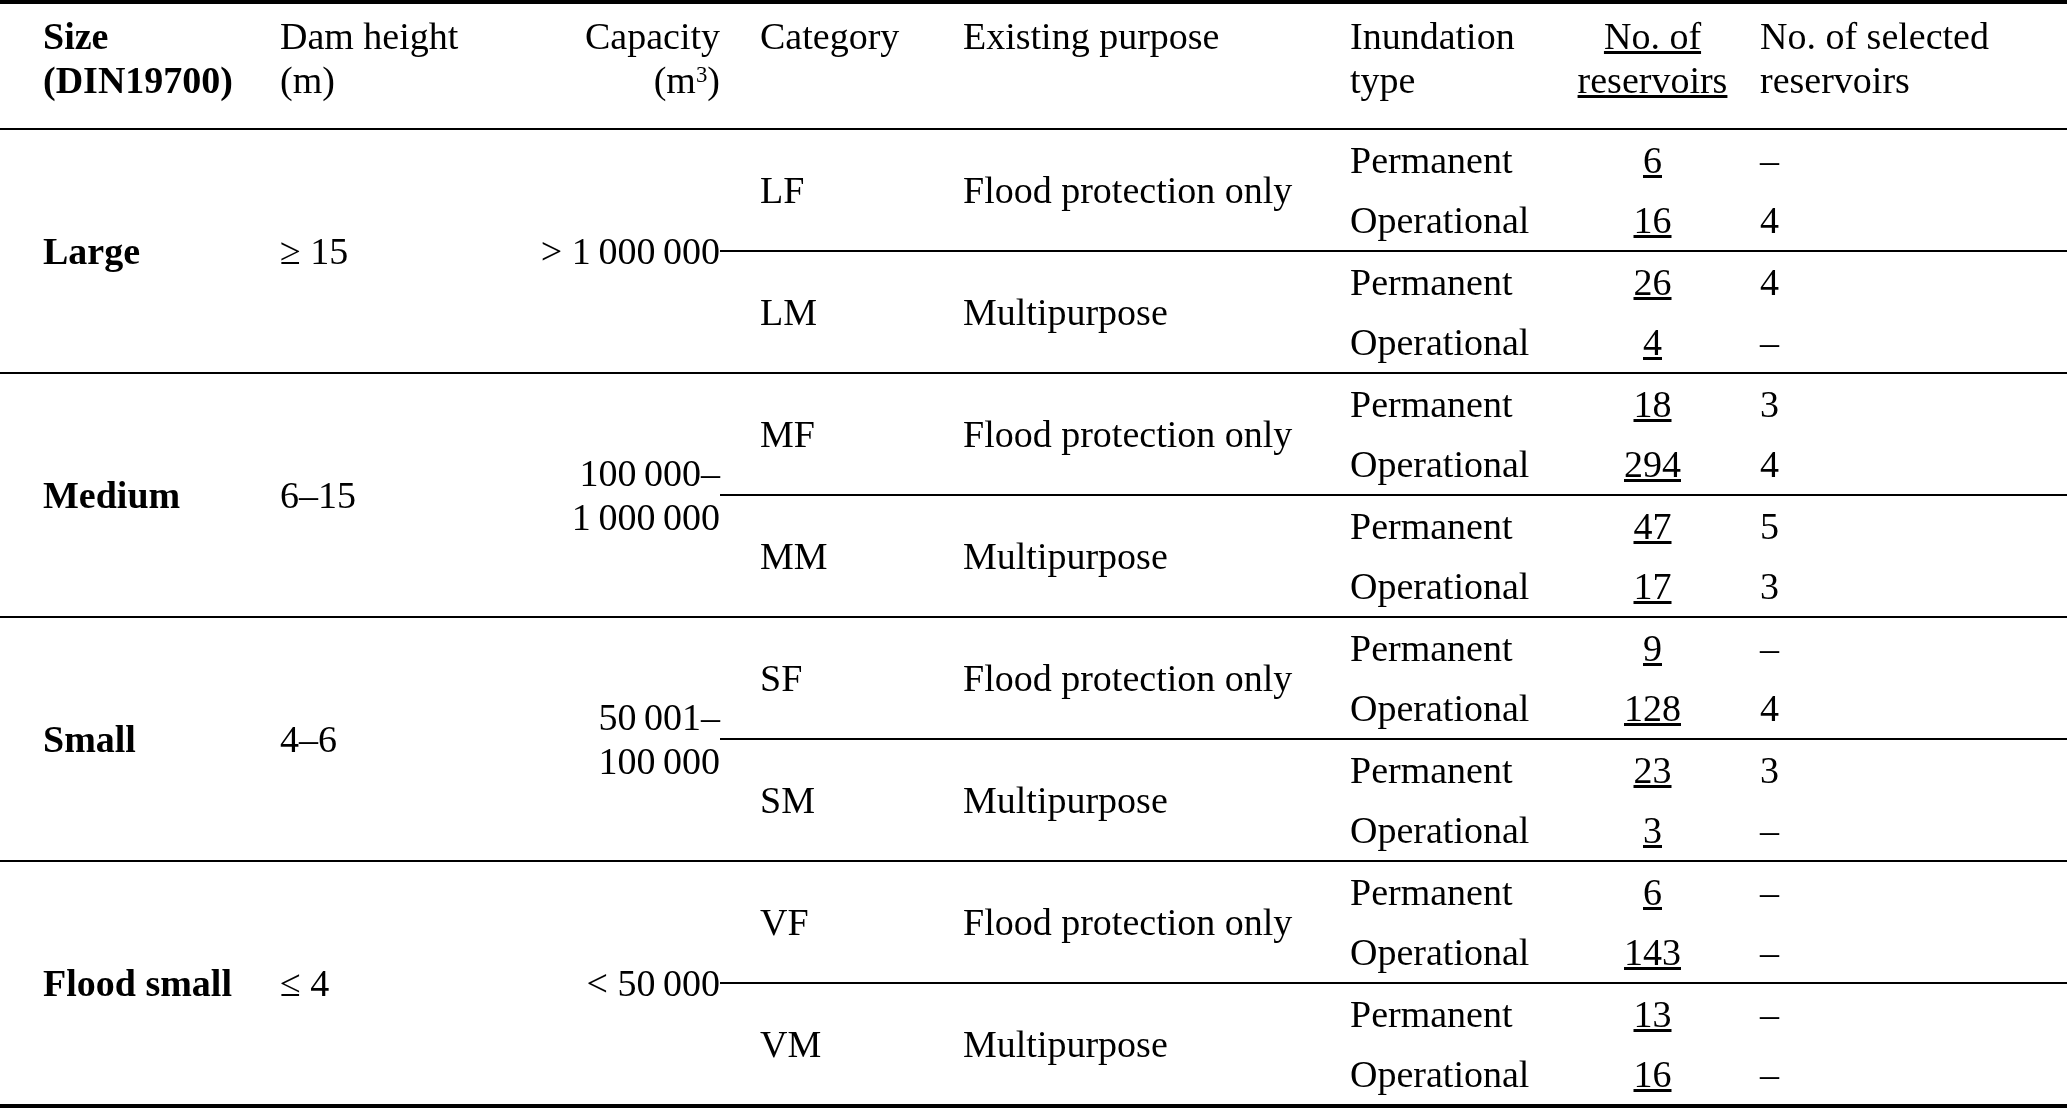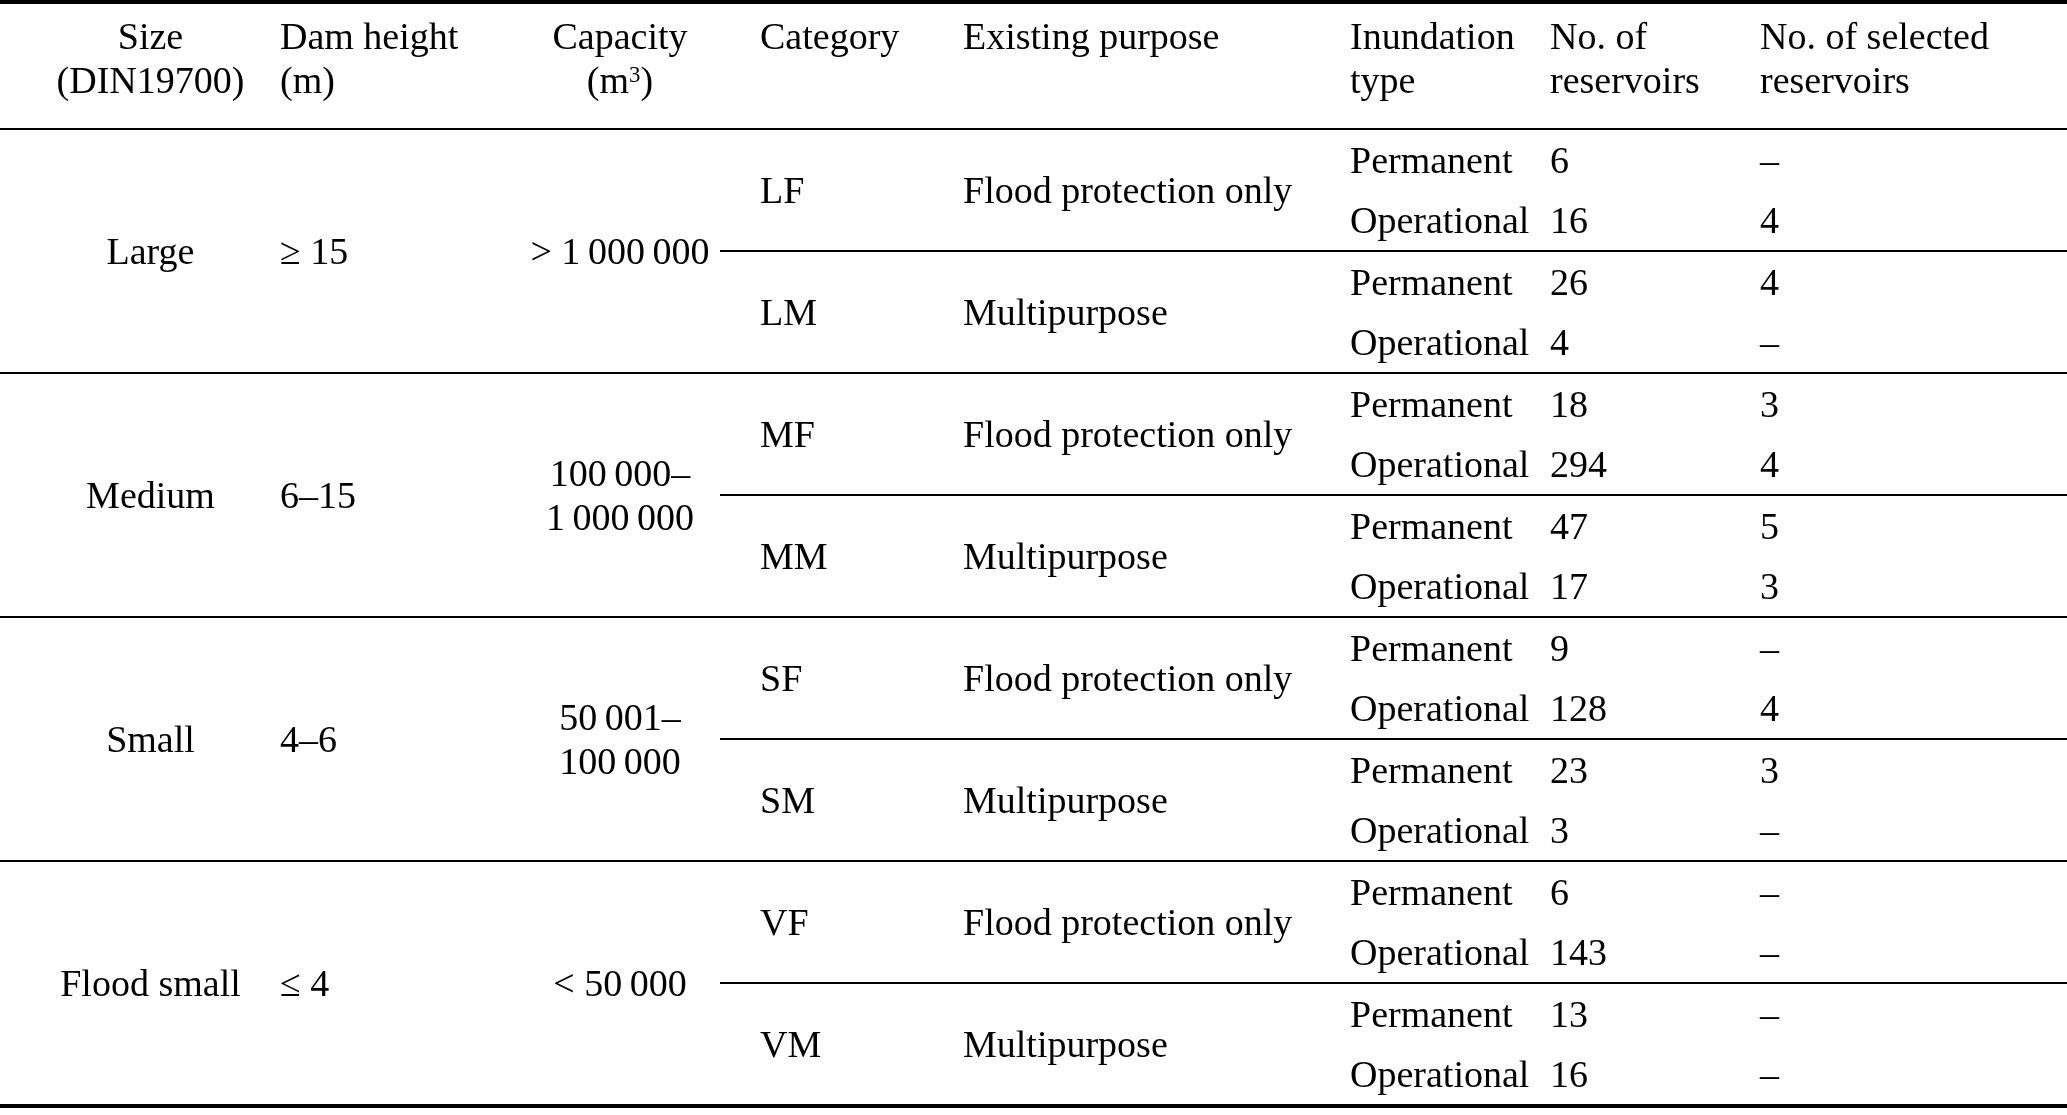--- a/index.html
+++ b/index.html
@@ -37,7 +37,7 @@
   tr.subsep > td { border-top: 2px solid #000; }
 
   
-  .c-size    { text-align: center;  padding-left: 21px; }
+  .c-size    { text-align: left;  padding-left: 43px; font-weight: bold; }
   .c-height  { text-align: left; padding-right: 3px; }
   .c-cap     { text-align: center;  padding-left: 50px; }
   .c-cat     { text-align: left;  padding-left: 40px; }

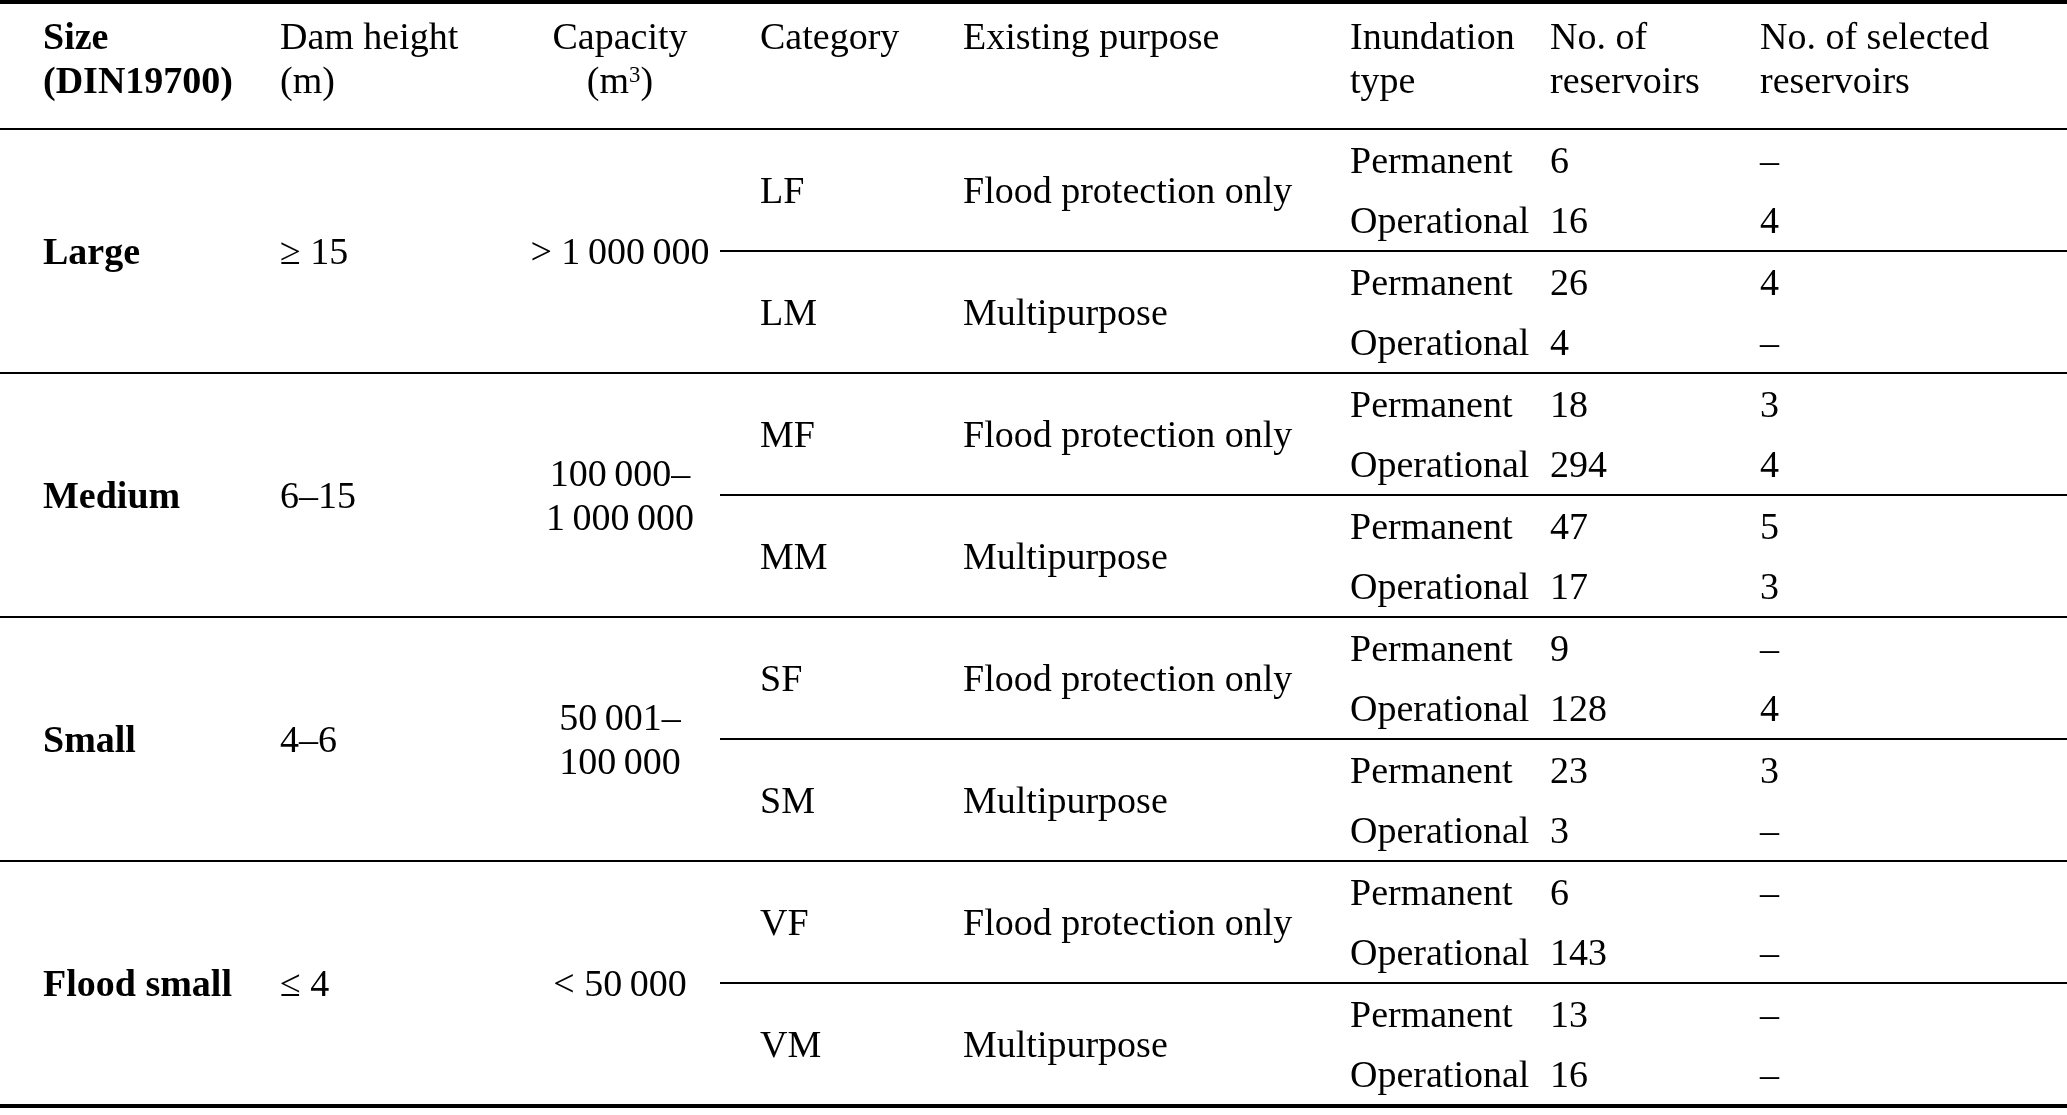--- a/index.html
+++ b/index.html
@@ -39,7 +39,7 @@
   
   .c-size    { text-align: left;  padding-left: 43px; font-weight: bold; }
   .c-height  { text-align: left; padding-right: 3px; }
-  .c-cap     { text-align: center;  padding-left: 50px; }
+  .c-cap     { text-align: right;  padding-left: 50px; }
   .c-cat     { text-align: left;  padding-left: 40px; }
   .c-purpose { text-align: left;  padding-left: 48px; }
   .c-inund   { text-align: left;  padding-left: 40px; }

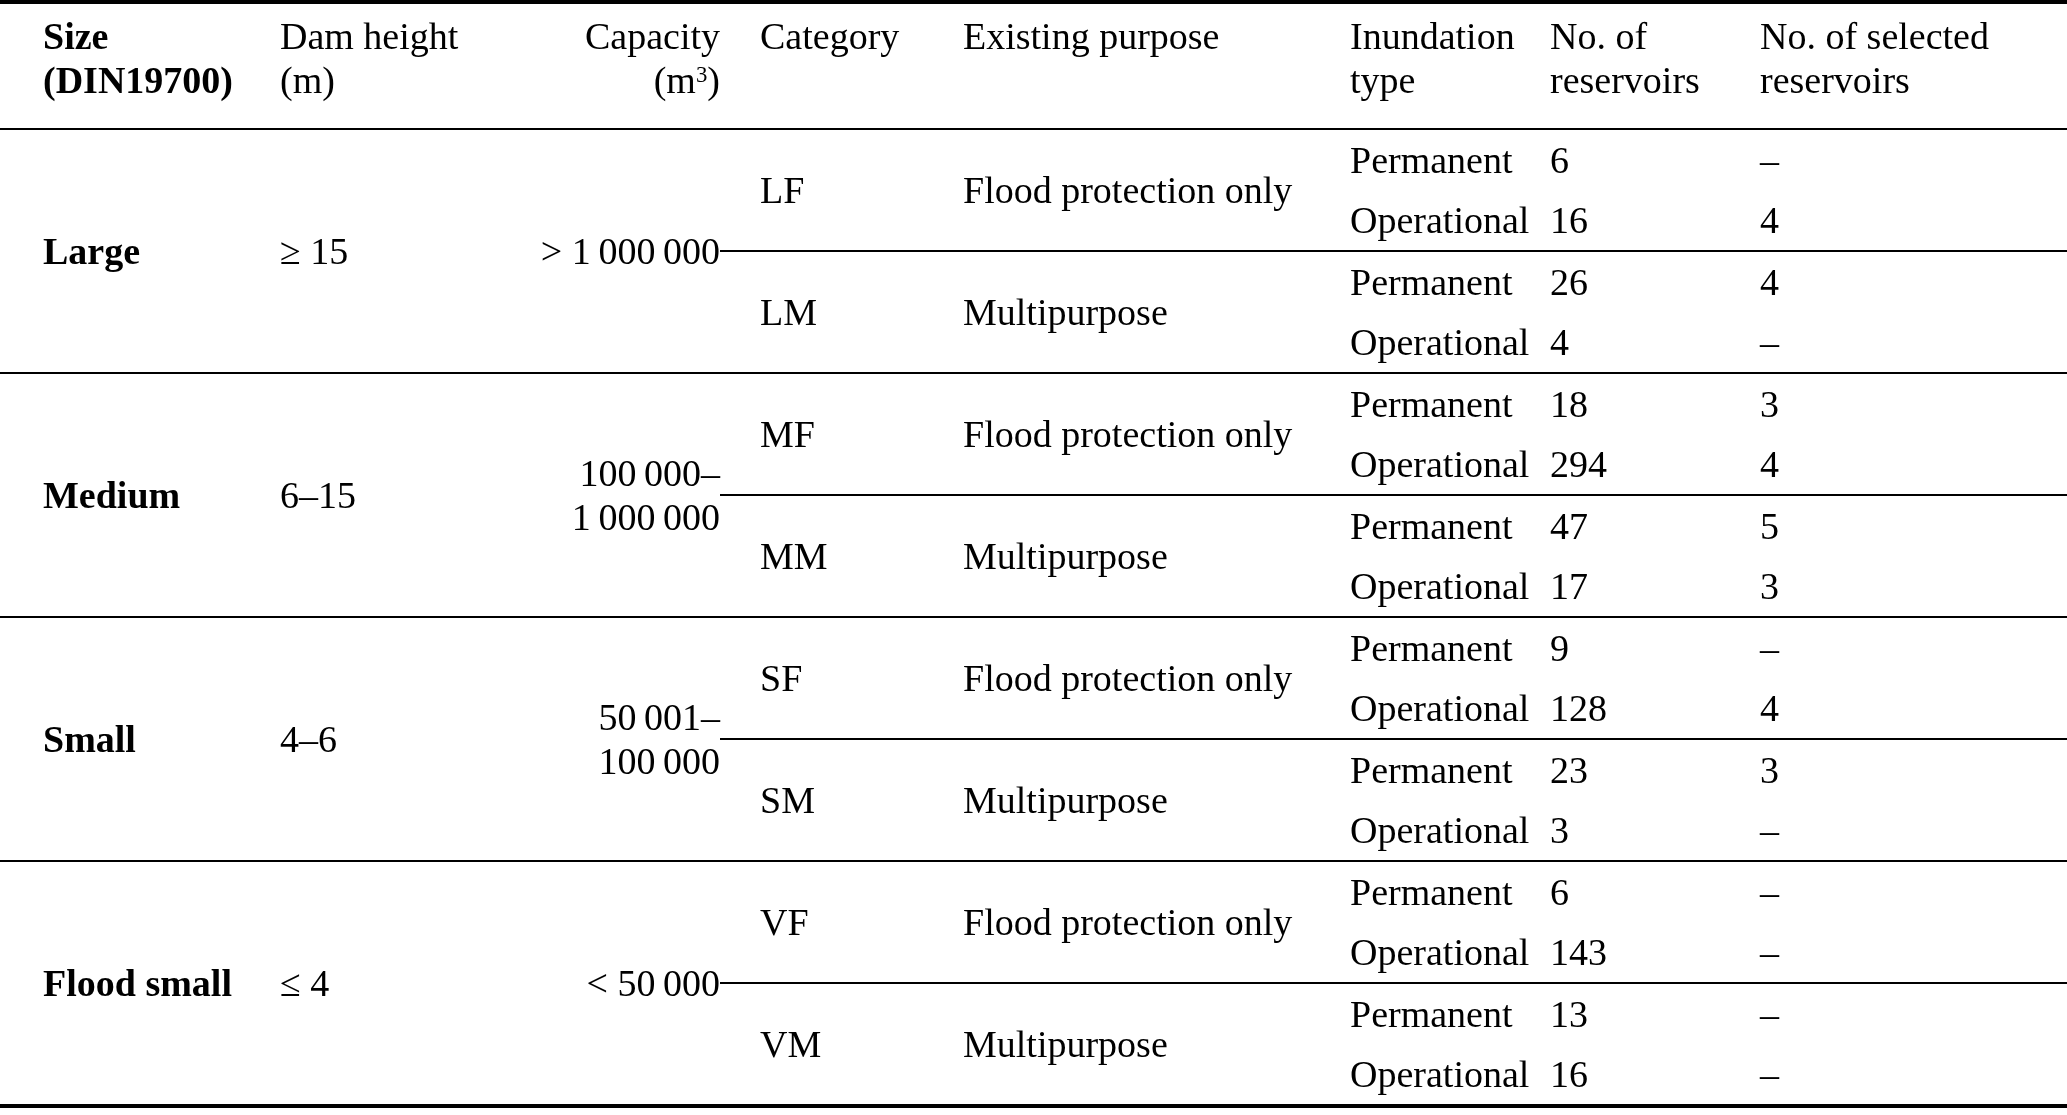--- a/index.html
+++ b/index.html
@@ -43,7 +43,7 @@
   .c-cat     { text-align: left;  padding-left: 40px; }
   .c-purpose { text-align: left;  padding-left: 48px; }
   .c-inund   { text-align: left;  padding-left: 40px; }
-  .c-num     { text-align: left; padding-right: 5px; }
+  .c-num     { text-align: center; padding-right: 5px; text-decoration: underline; }
   .c-sel     { text-align: left; padding-right: 24px; }
 
   .cap-line:empty { display: none; }

